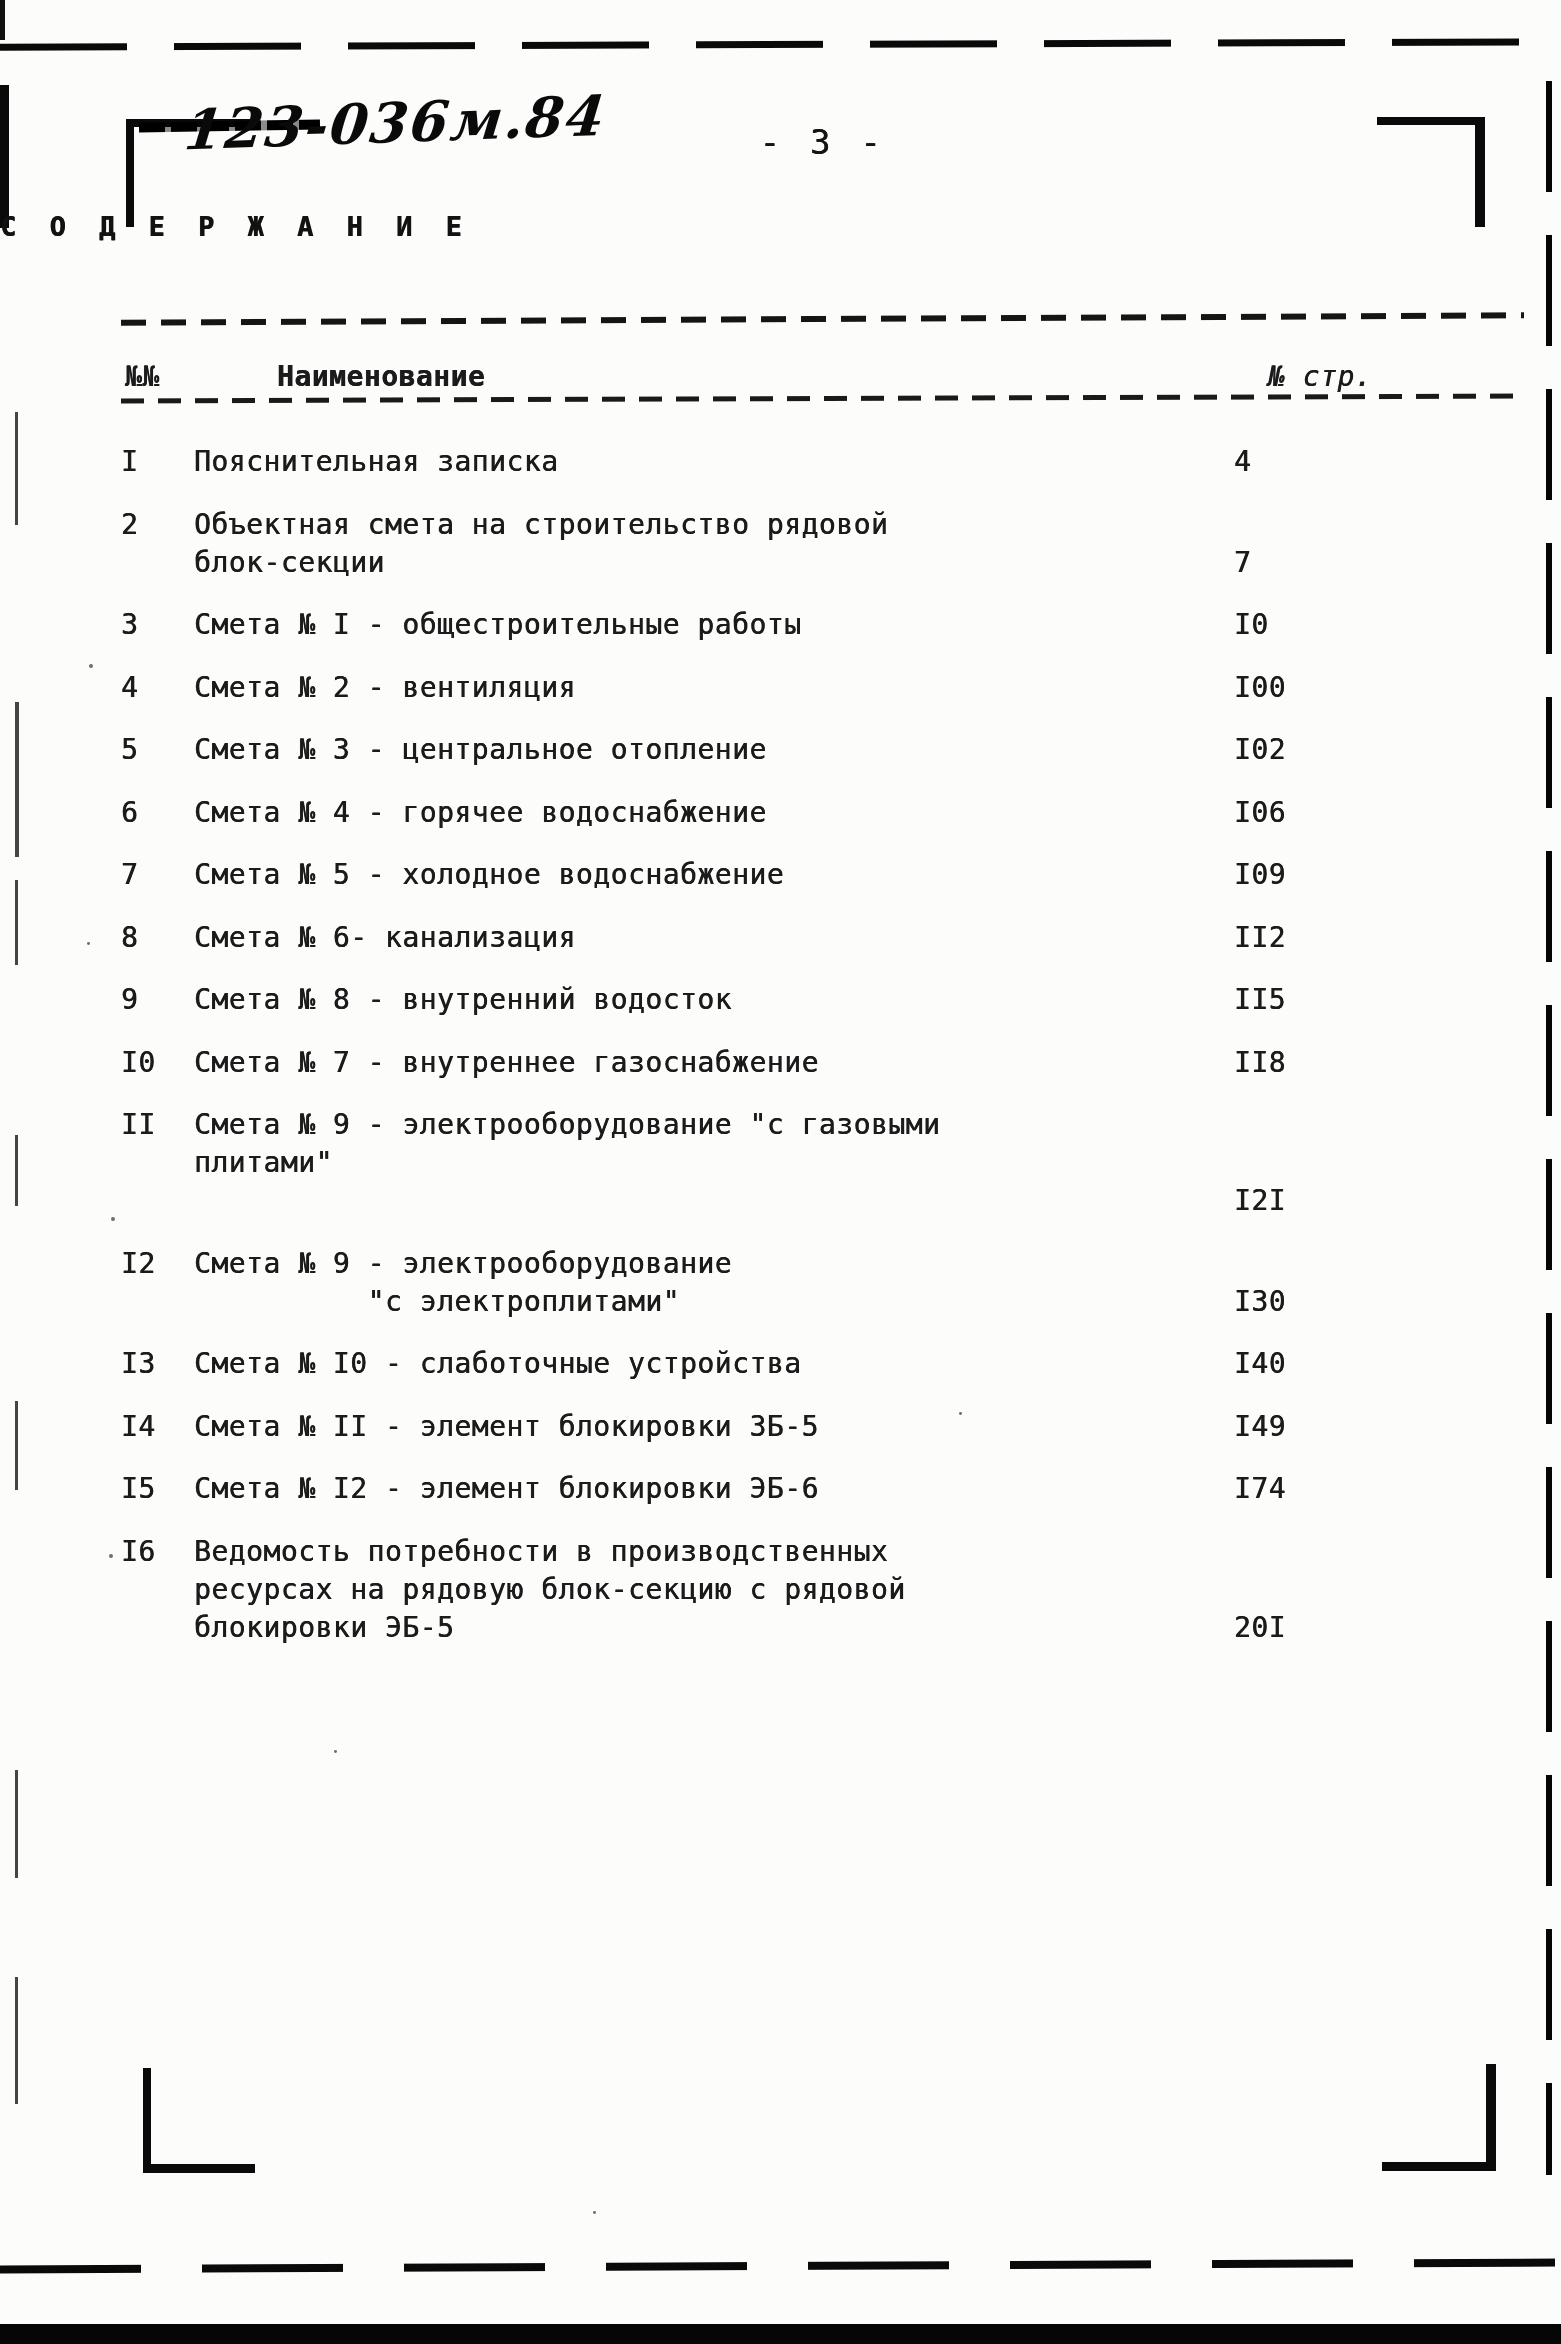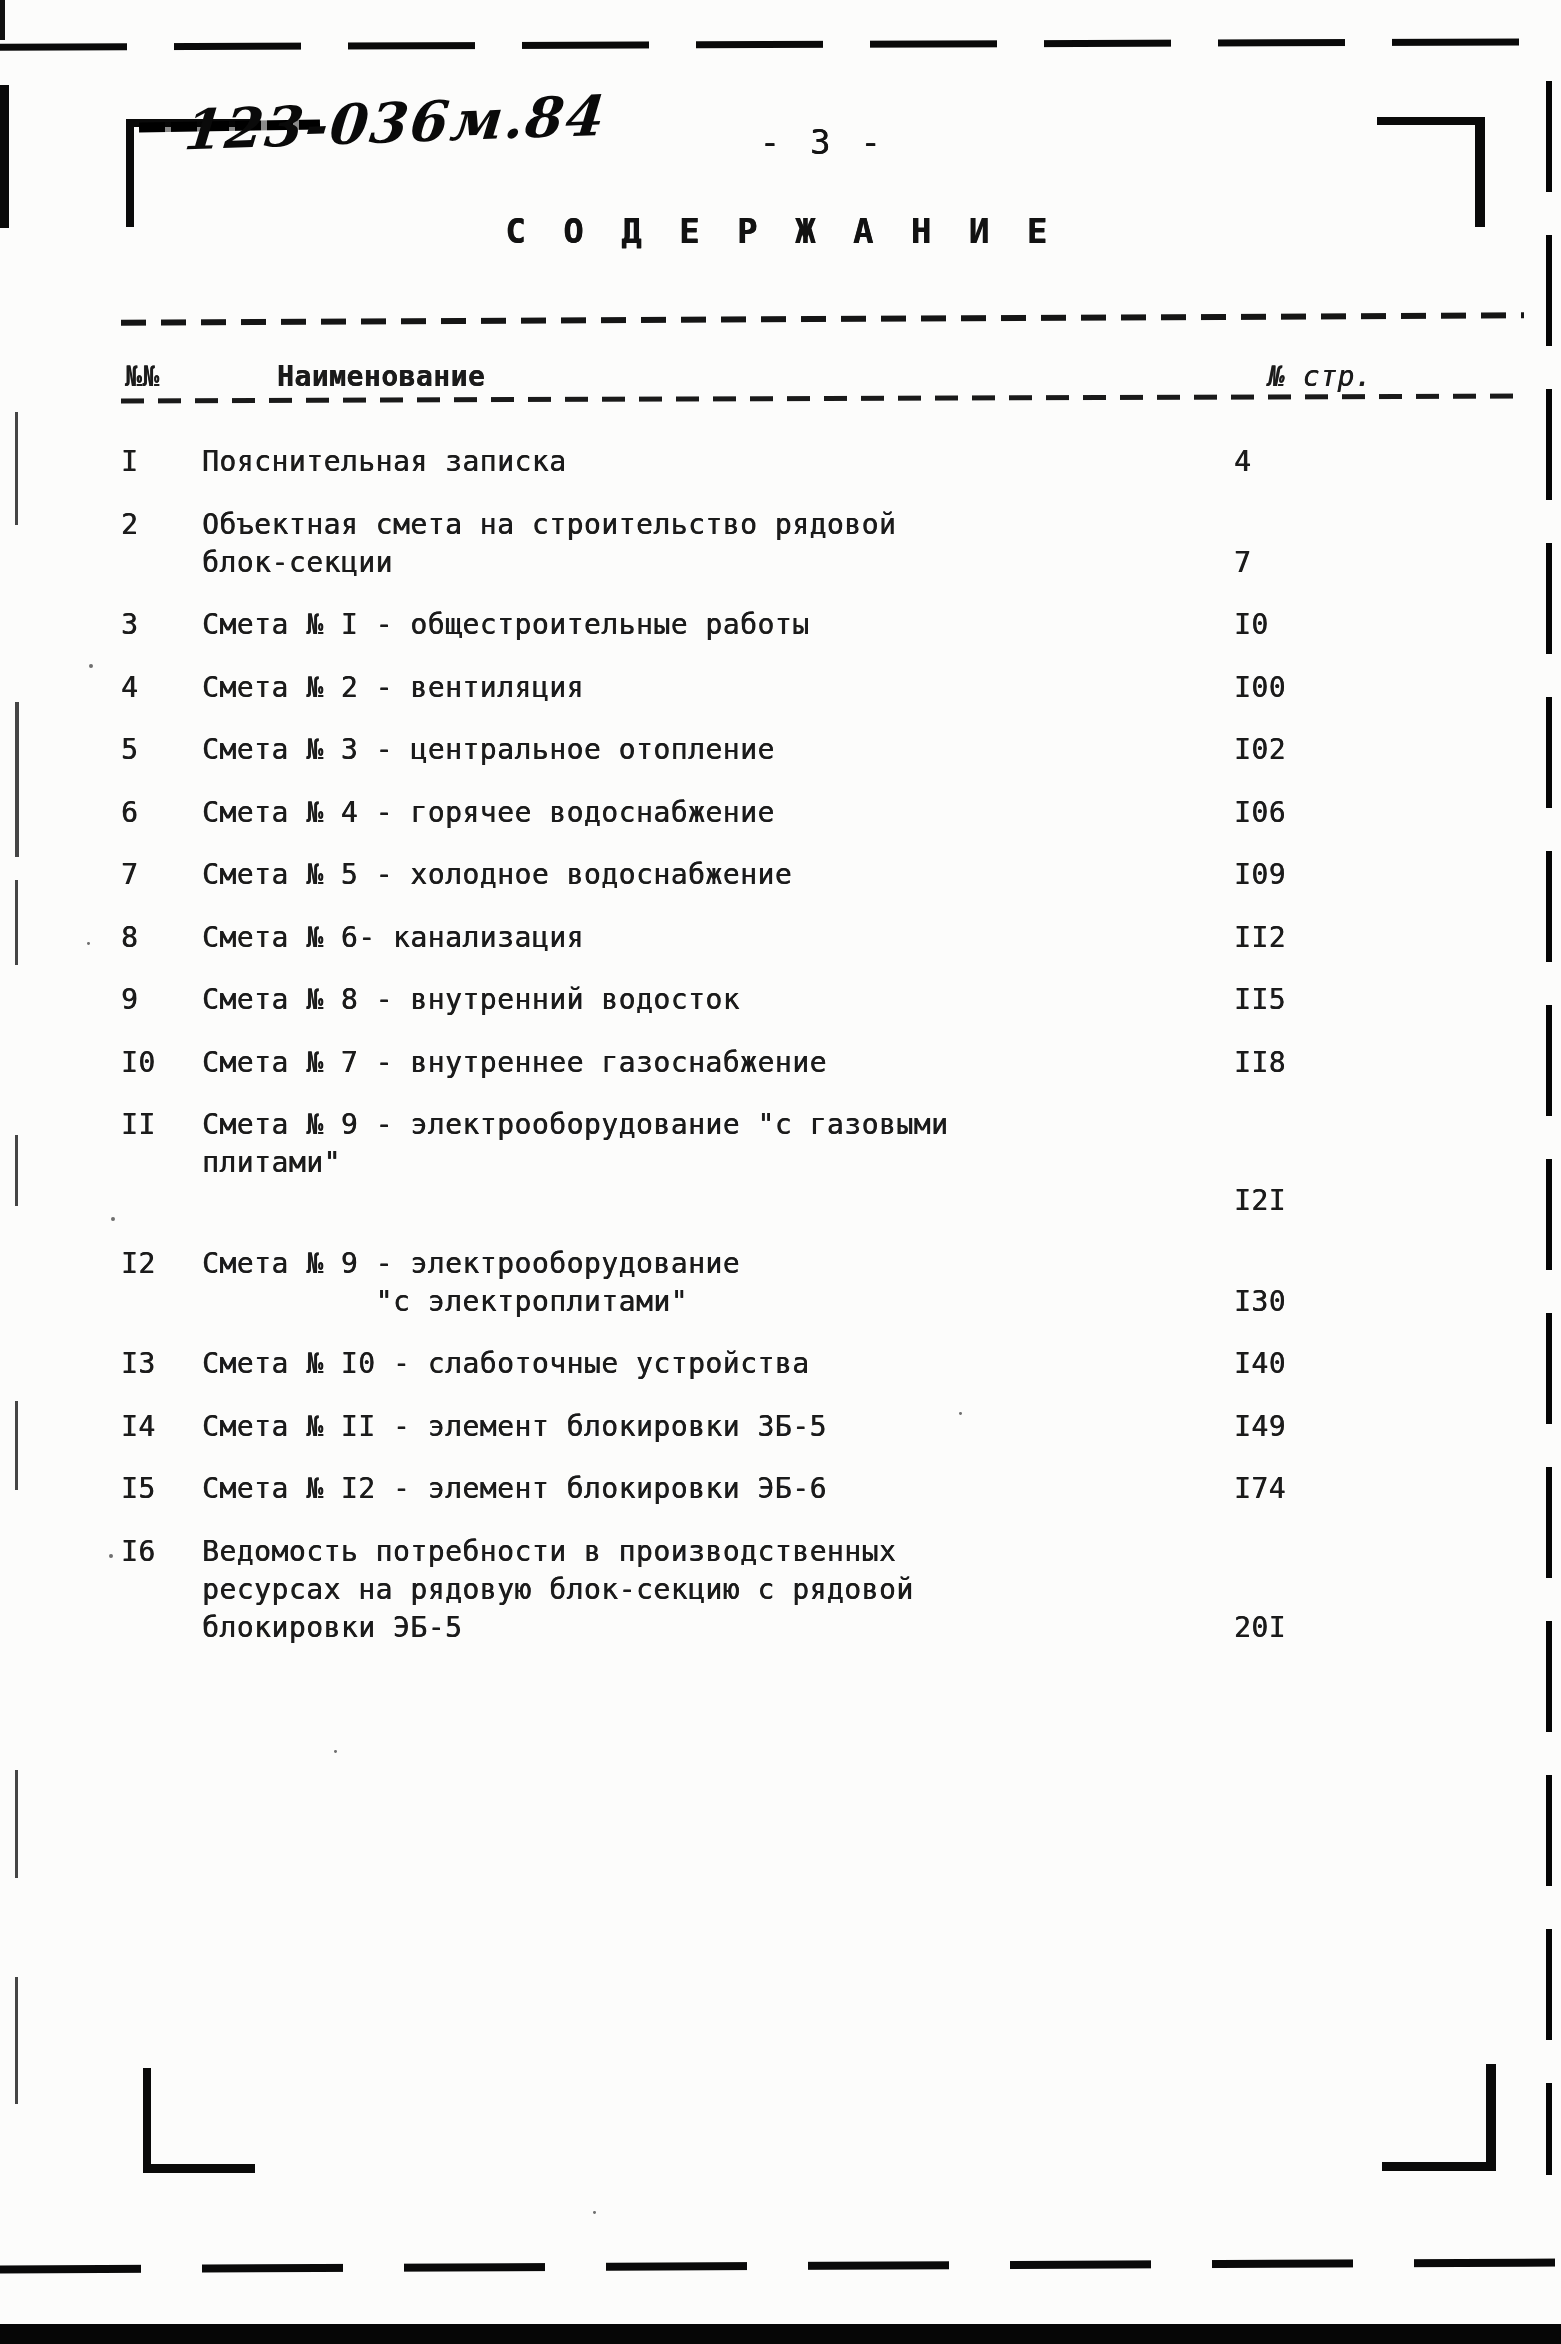--- a/index.html
+++ b/index.html
@@ -68,8 +68,8 @@
     transform:translateX(42px); font-size:34px; letter-spacing:4.7px; color:#141414;
   }
   .doc-title{
-    position:absolute; top:211px; left:0; right:0; text-align:center;
-    font-size:34px; font-weight:bold; letter-spacing:8.5px; color:#121212; white-space:nowrap;
+    position:absolute; top:211px; left:0; right:0; 
+    font-size:27px; font-weight:bold; letter-spacing:8.5px; color:#121212; white-space:nowrap;
   }
   .rule-dashed{
     position:absolute; top:316px; left:121px; width:1403px; height:5.6px; transform:rotate(-0.3deg);

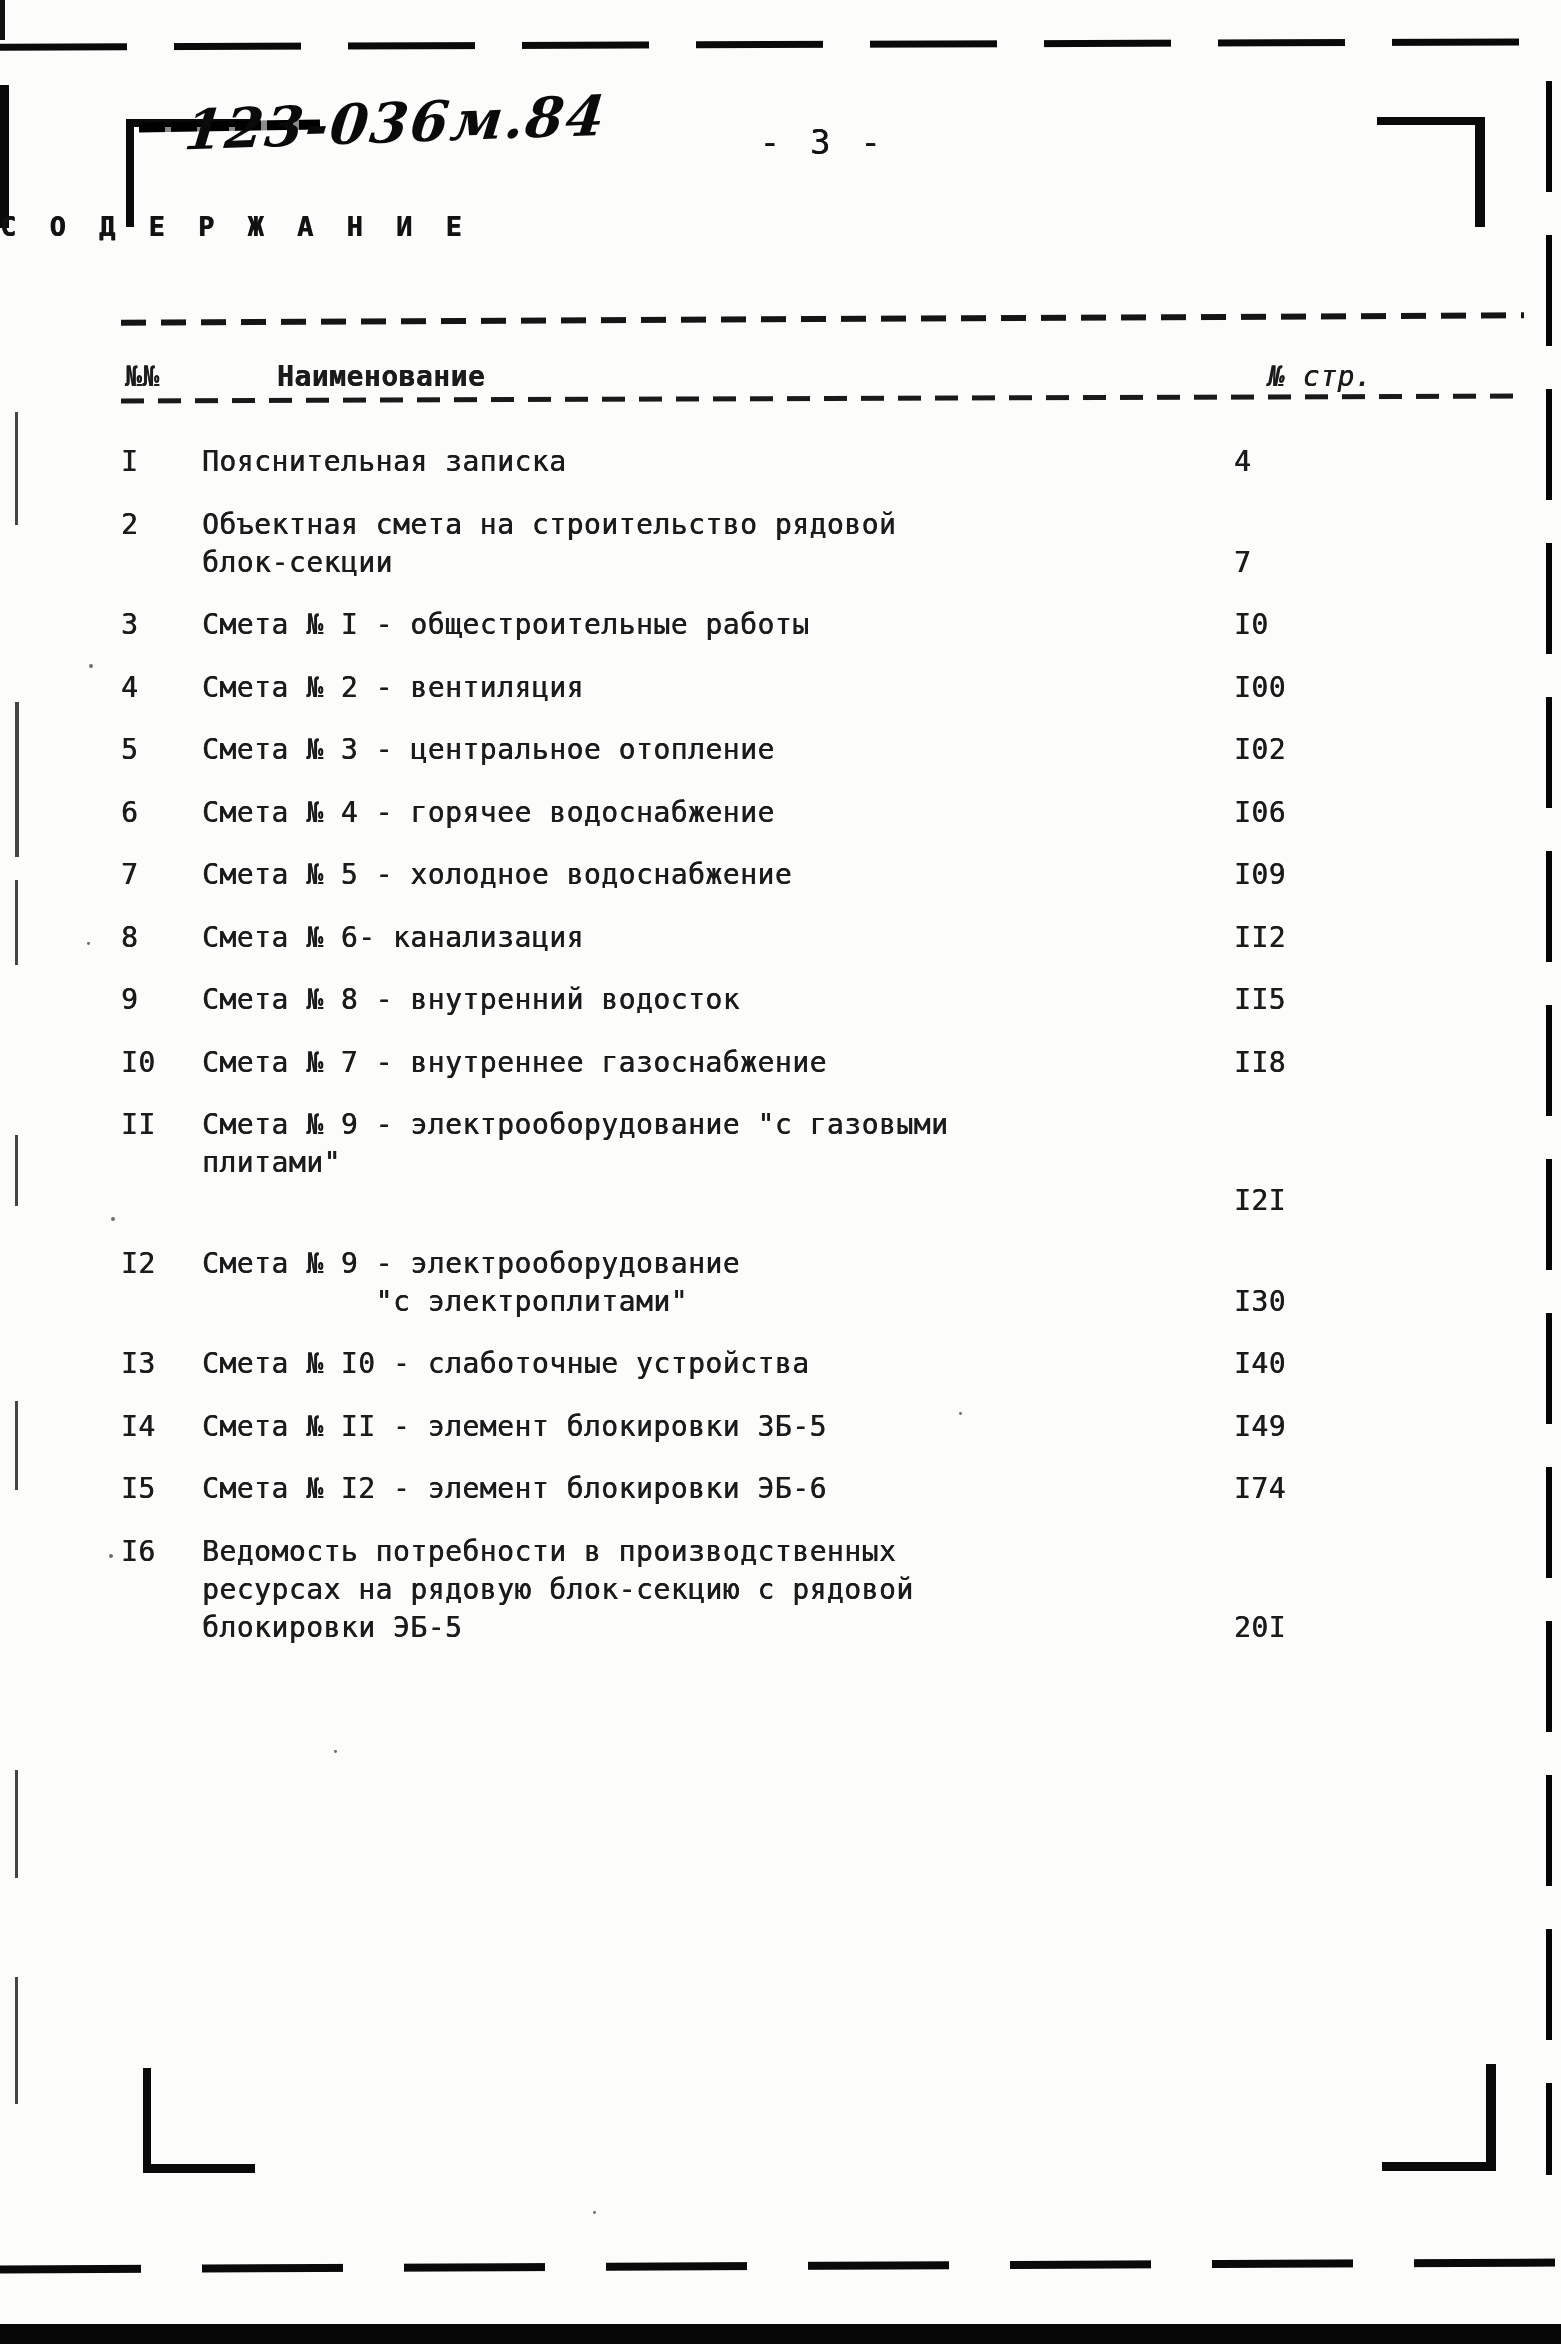--- a/index.html
+++ b/index.html
@@ -88,7 +88,7 @@
   .toc{ position:absolute; top:443px; left:121px; width:1254px; font-size:28px; }
   .row{ display:flex; align-items:stretch; margin-bottom:24.5px; line-height:38px; }
   .col-num{ width:73px; flex:0 0 73px; }
-  .col-name{ flex:1; white-space:pre-wrap;margin-left:8px; }
+  .col-name{ flex:1; white-space:pre-wrap; }
   .col-page{ width:141px; flex:0 0 141px; display:flex; align-items:flex-end; }
 </style>
 </head>

